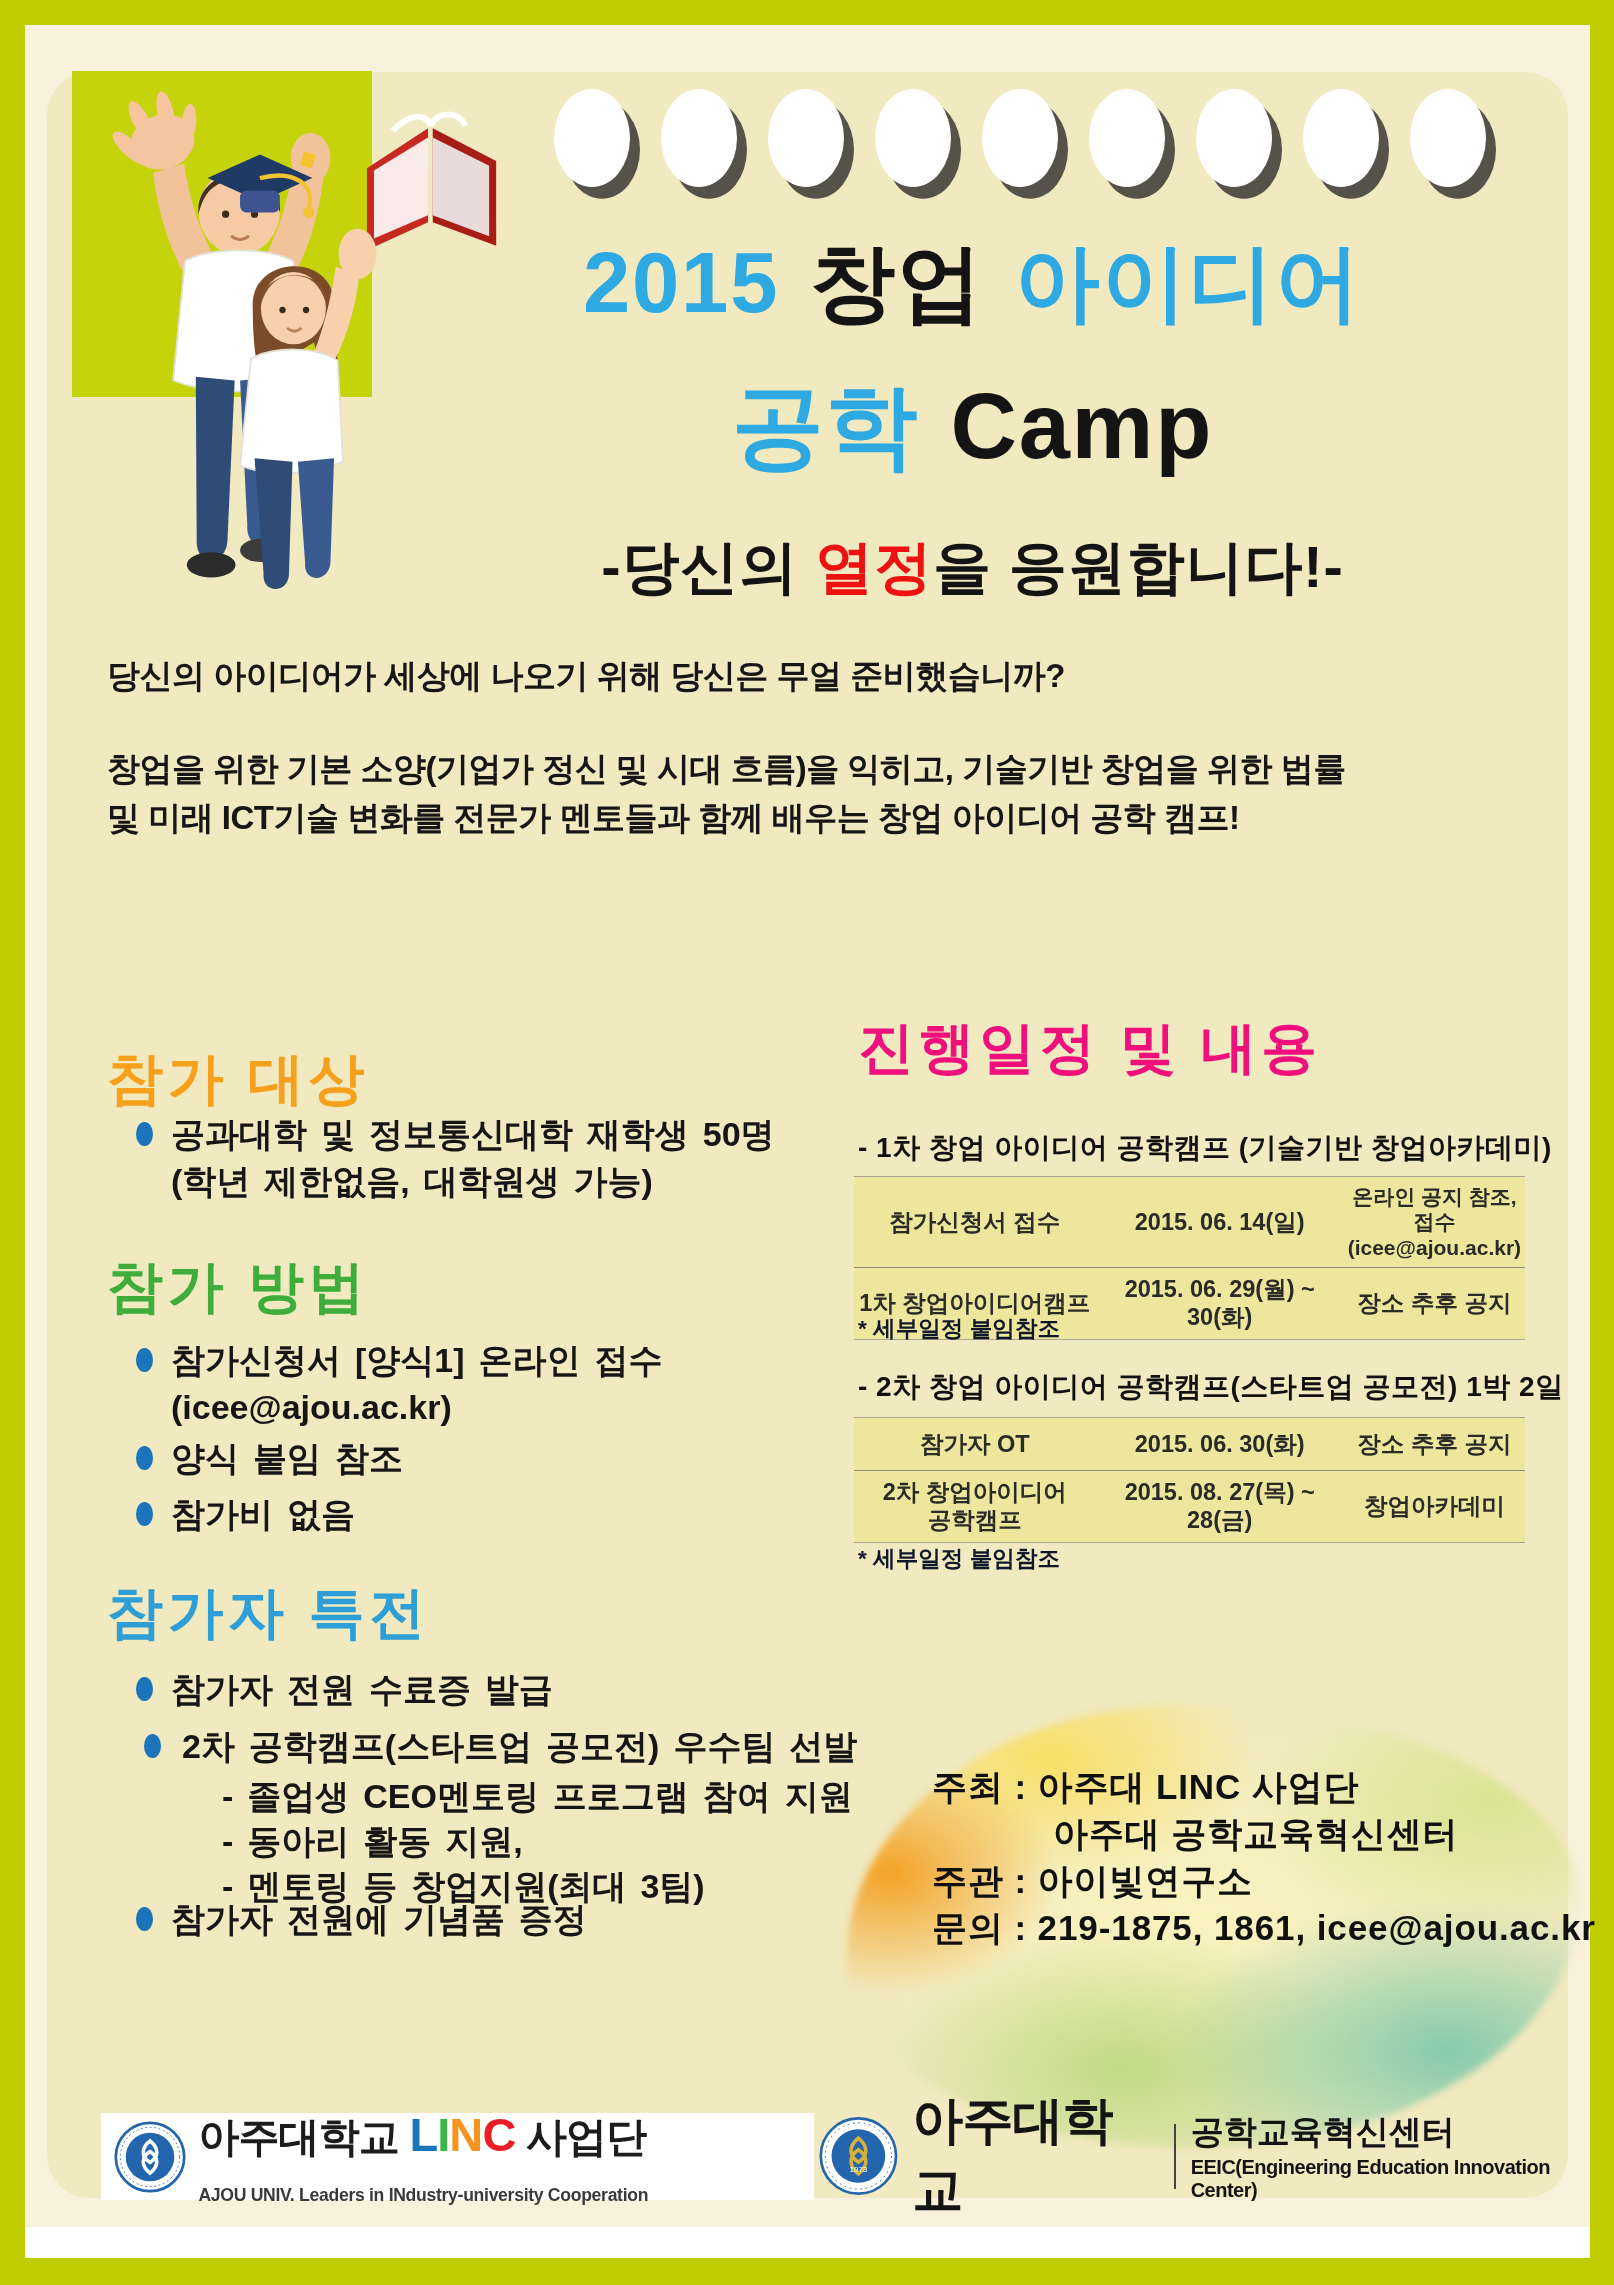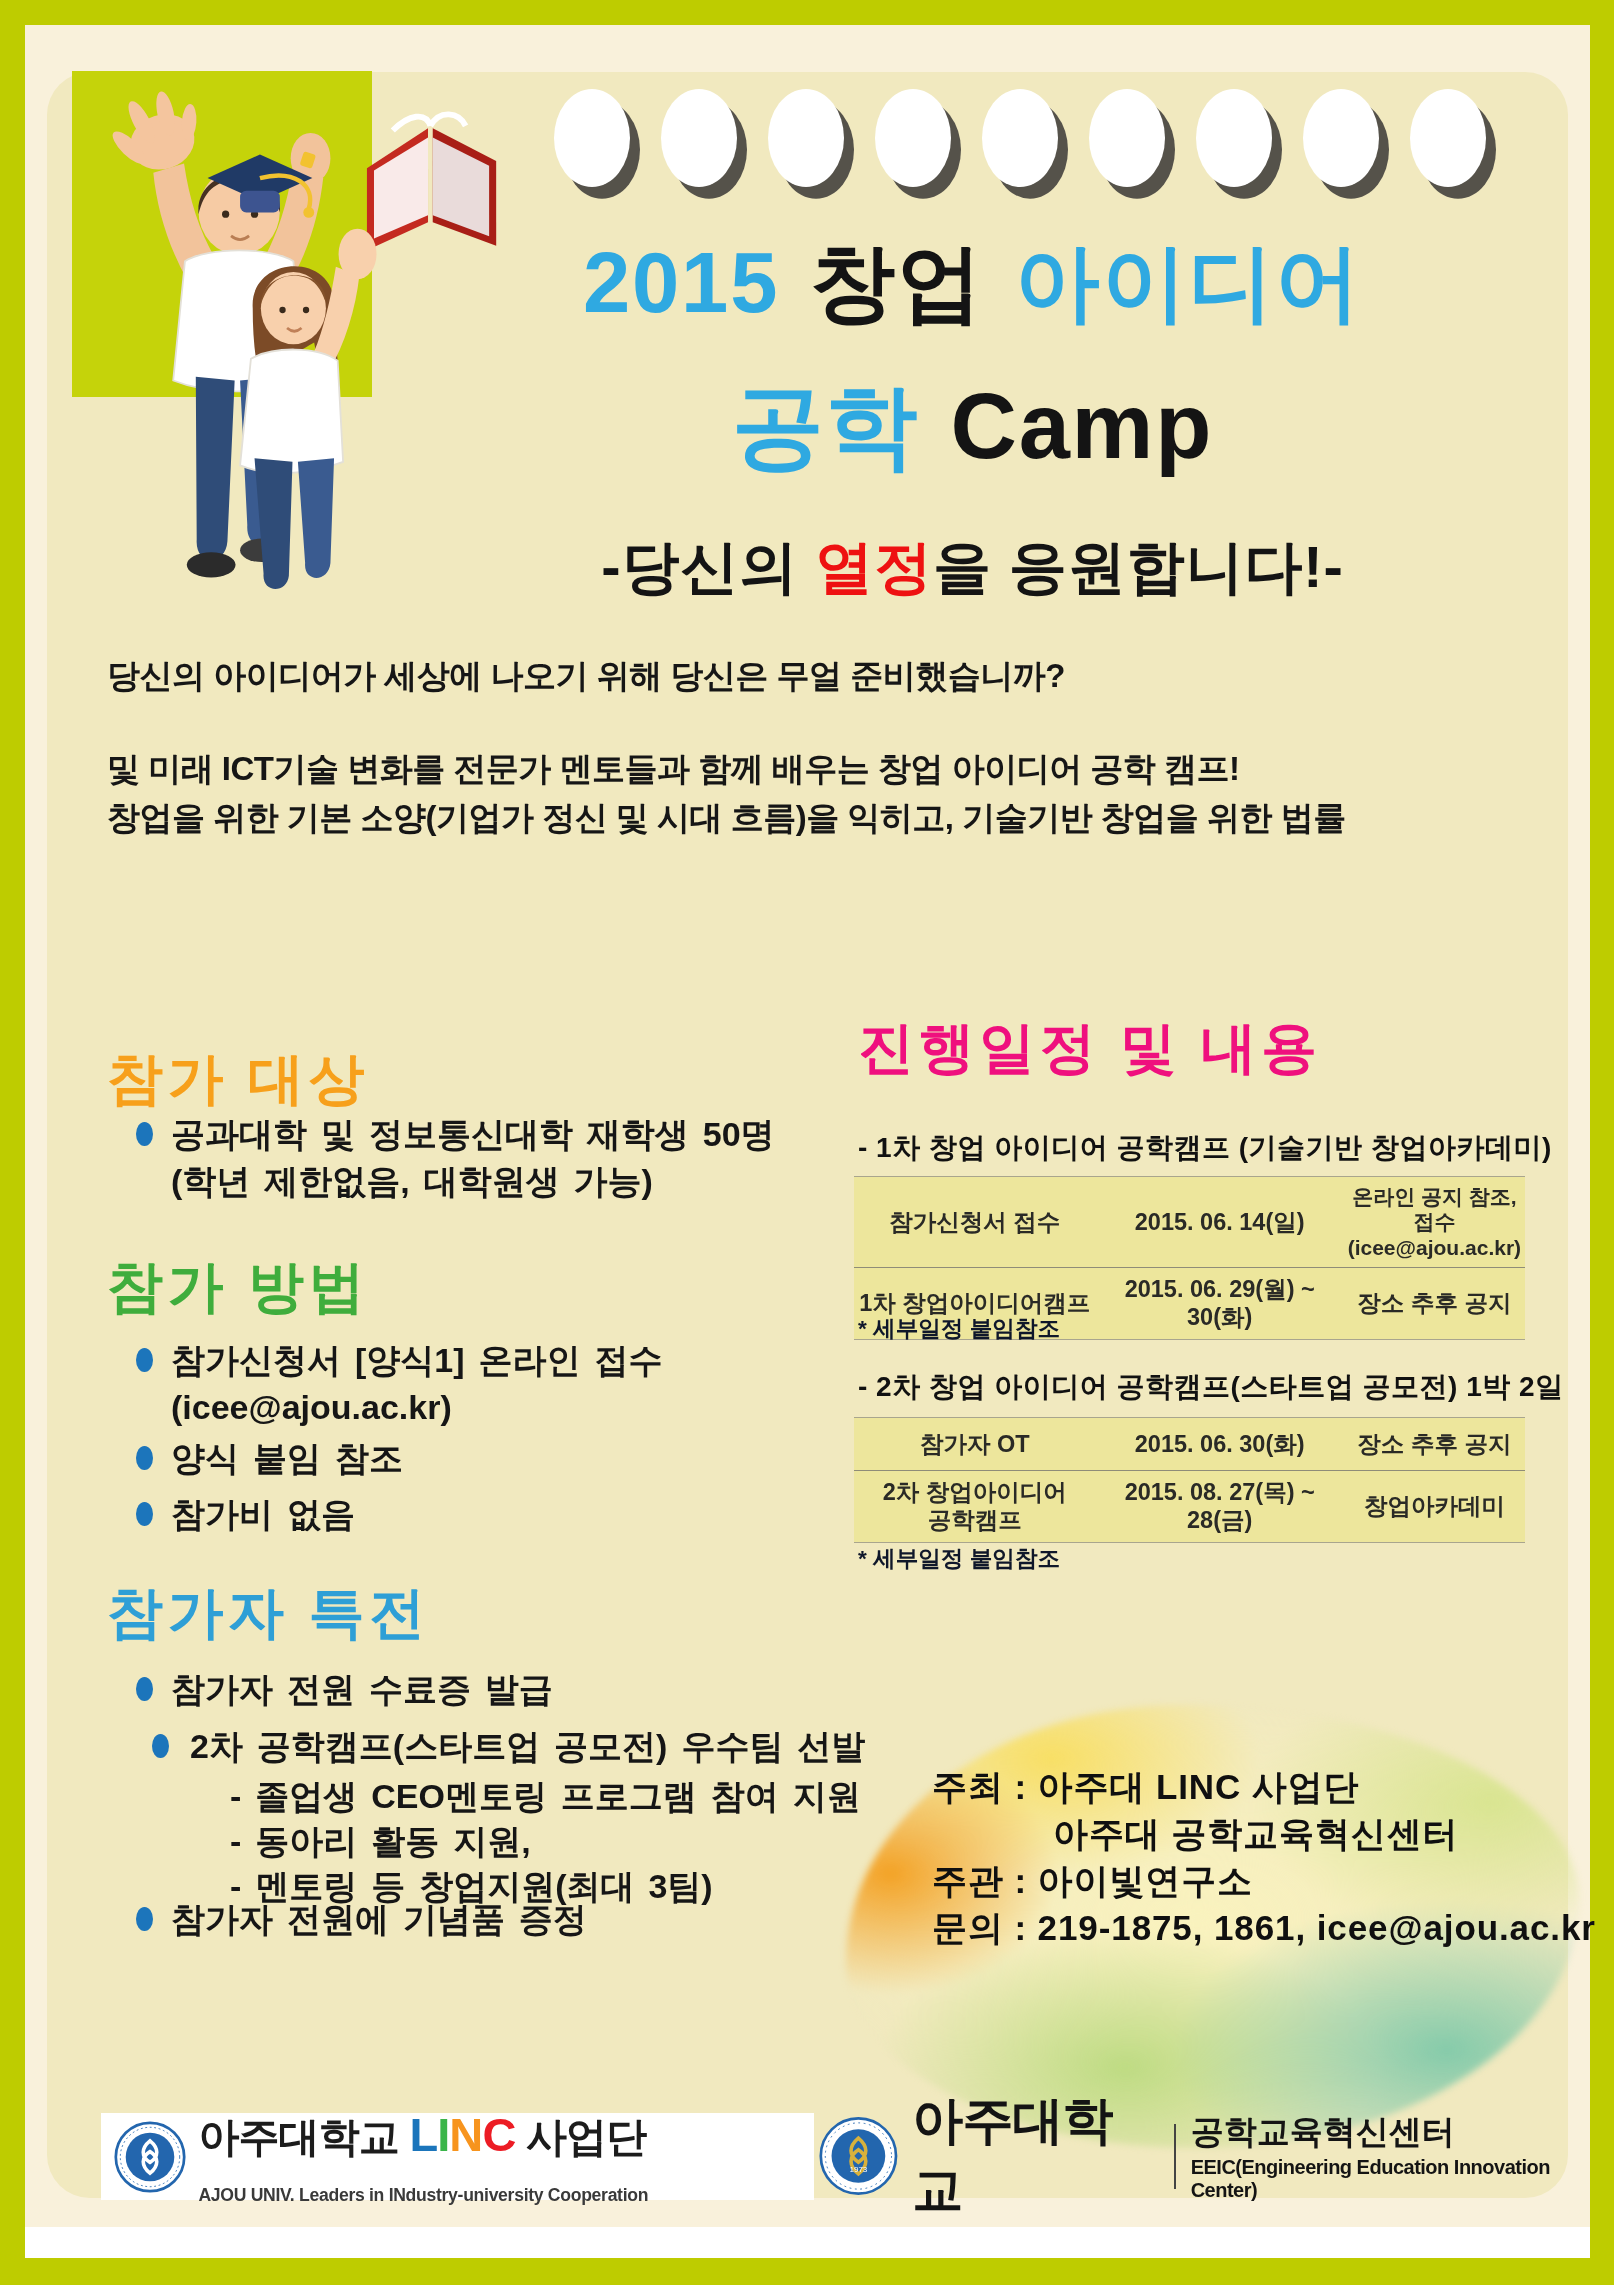--- a/index.html
+++ b/index.html
@@ -186,8 +186,8 @@
 
   <div class="intro">
     <div class="p1">당신의 아이디어가 세상에 나오기 위해 당신은 무얼 준비했습니까?</div>
+    <div>창업을 위한 기본 소양(기업가 정신 및 시대 흐름)을 익히고, 기술기반 창업을 위한 법률</div>
     <div>및 미래 ICT기술 변화를 전문가 멘토들과 함께 배우는 창업 아이디어 공학 캠프!</div>
-    <div>창업을 위한 기본 소양(기업가 정신 및 시대 흐름)을 익히고, 기술기반 창업을 위한 법률</div>
   </div>
 
   <div class="sec-h h-orange" style="left:107px; top:1042px;">참가 대상</div>

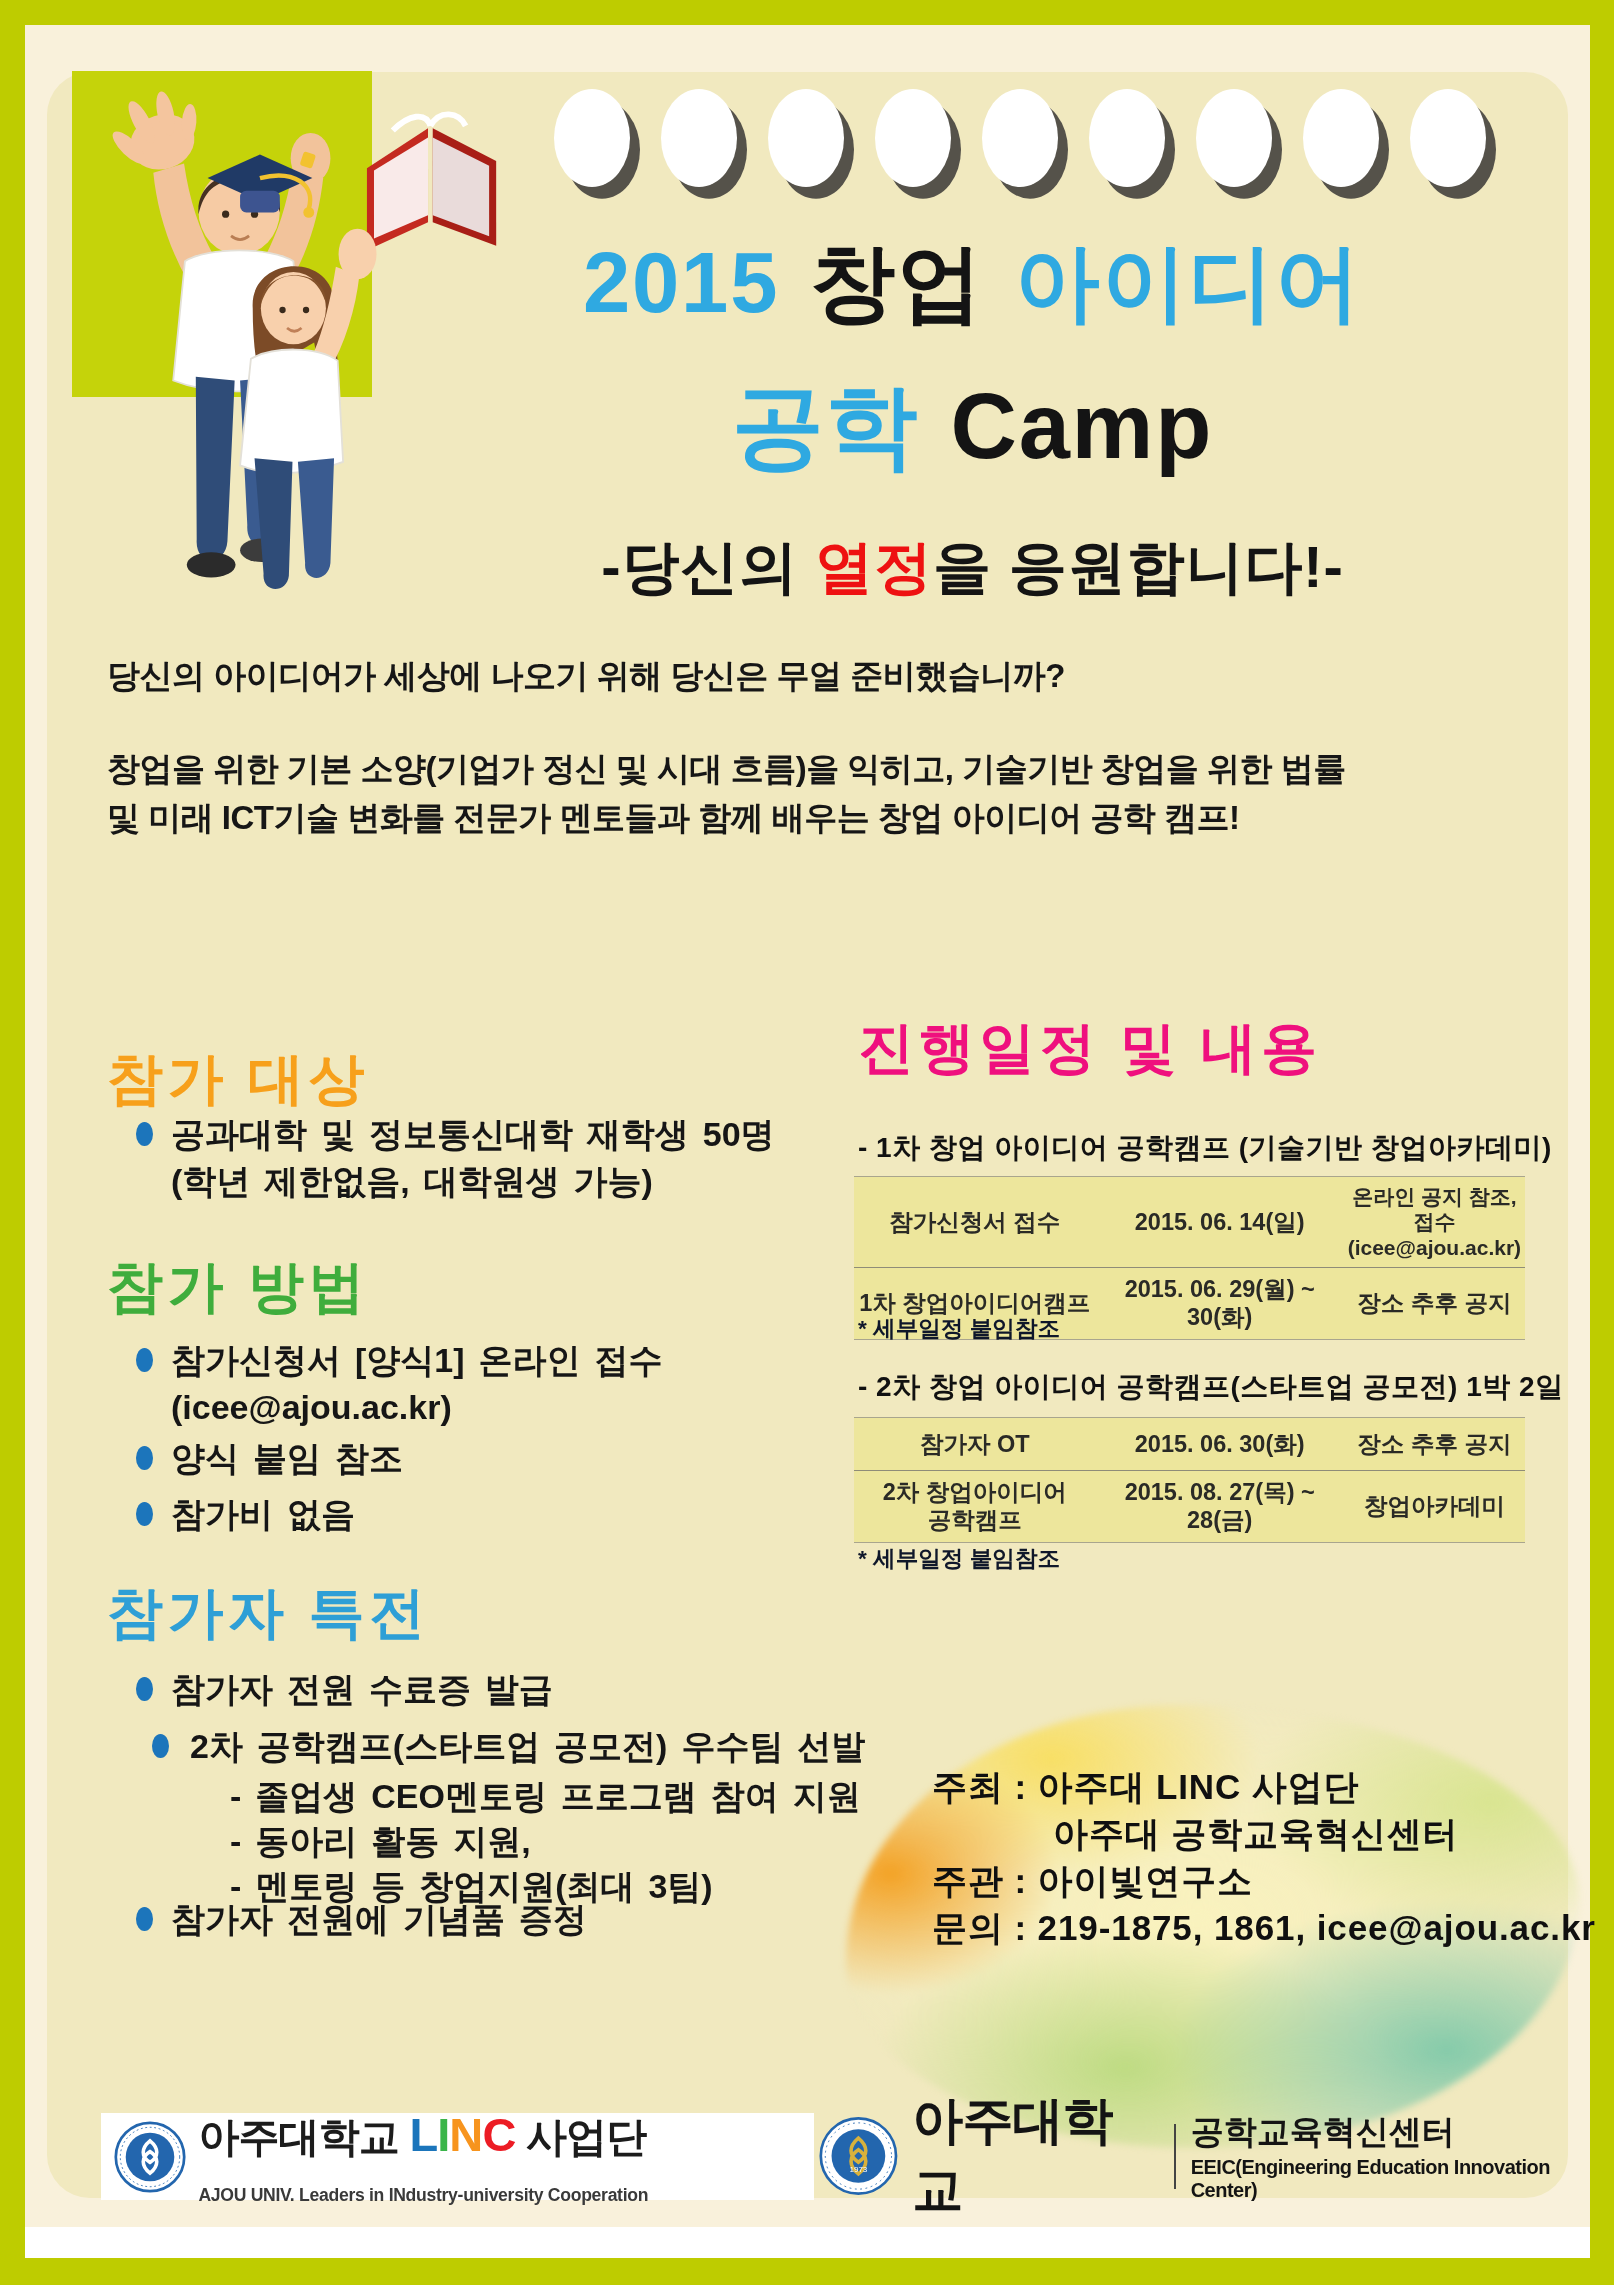--- a/index.html
+++ b/index.html
@@ -221,7 +221,7 @@
     <span class="dot"></span>
     <span>참가자 전원 수료증 발급</span>
   </div>
-  <div class="bullet" style="left:152px; top:1723px;gap:21px;">
+  <div class="bullet" style="left:144px; top:1723px;gap:21px;">
     <span class="dot"></span>
     <span>
       <span style="display:block">2차 공학캠프(스타트업 공모전) 우수팀 선발</span>

